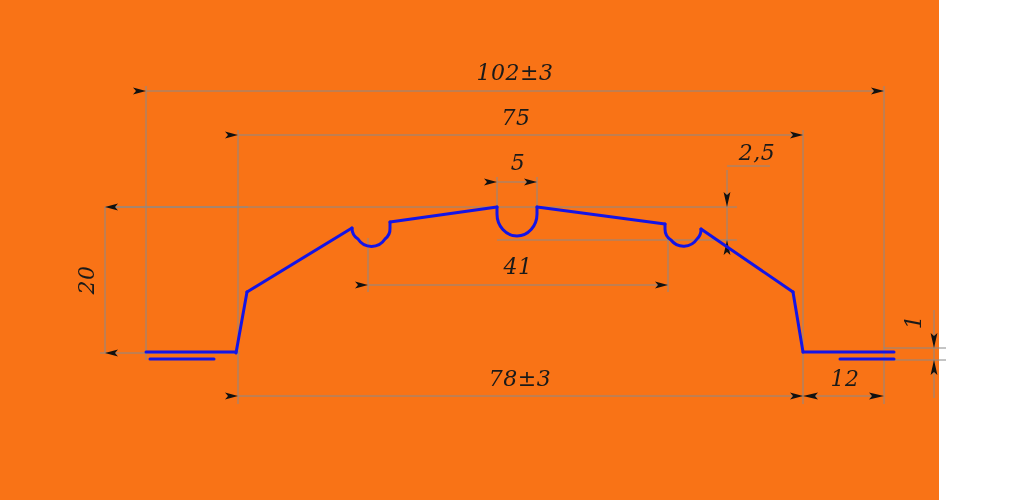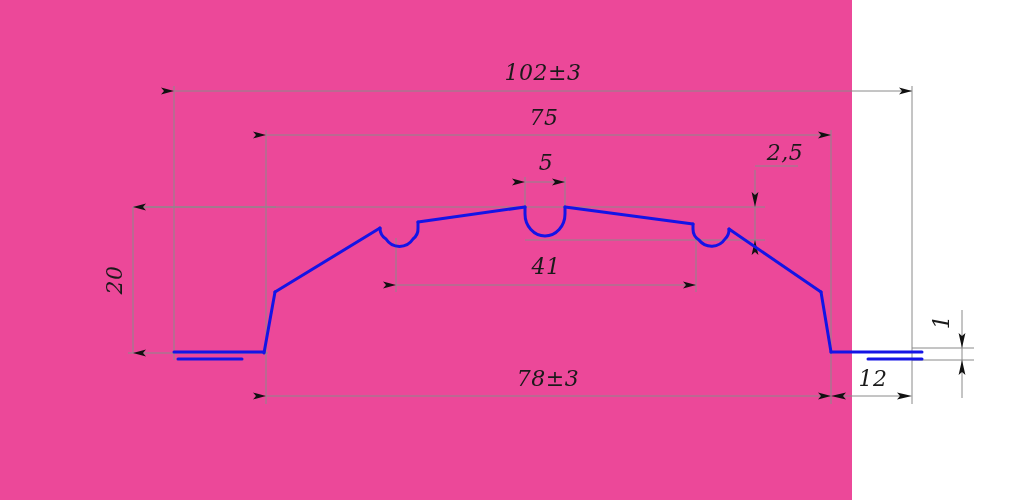--- a/index.html
+++ b/index.html
@@ -15,10 +15,9 @@
   }
   #drawing-root {
     position: relative;
-    width: 824px;
+    width: 939px;
     height: 500px;
-    background: #ec4899;
-    padding-left: 28px;
+    background: #f97316;
   }
   svg#tech-drawing {
     display: block;

